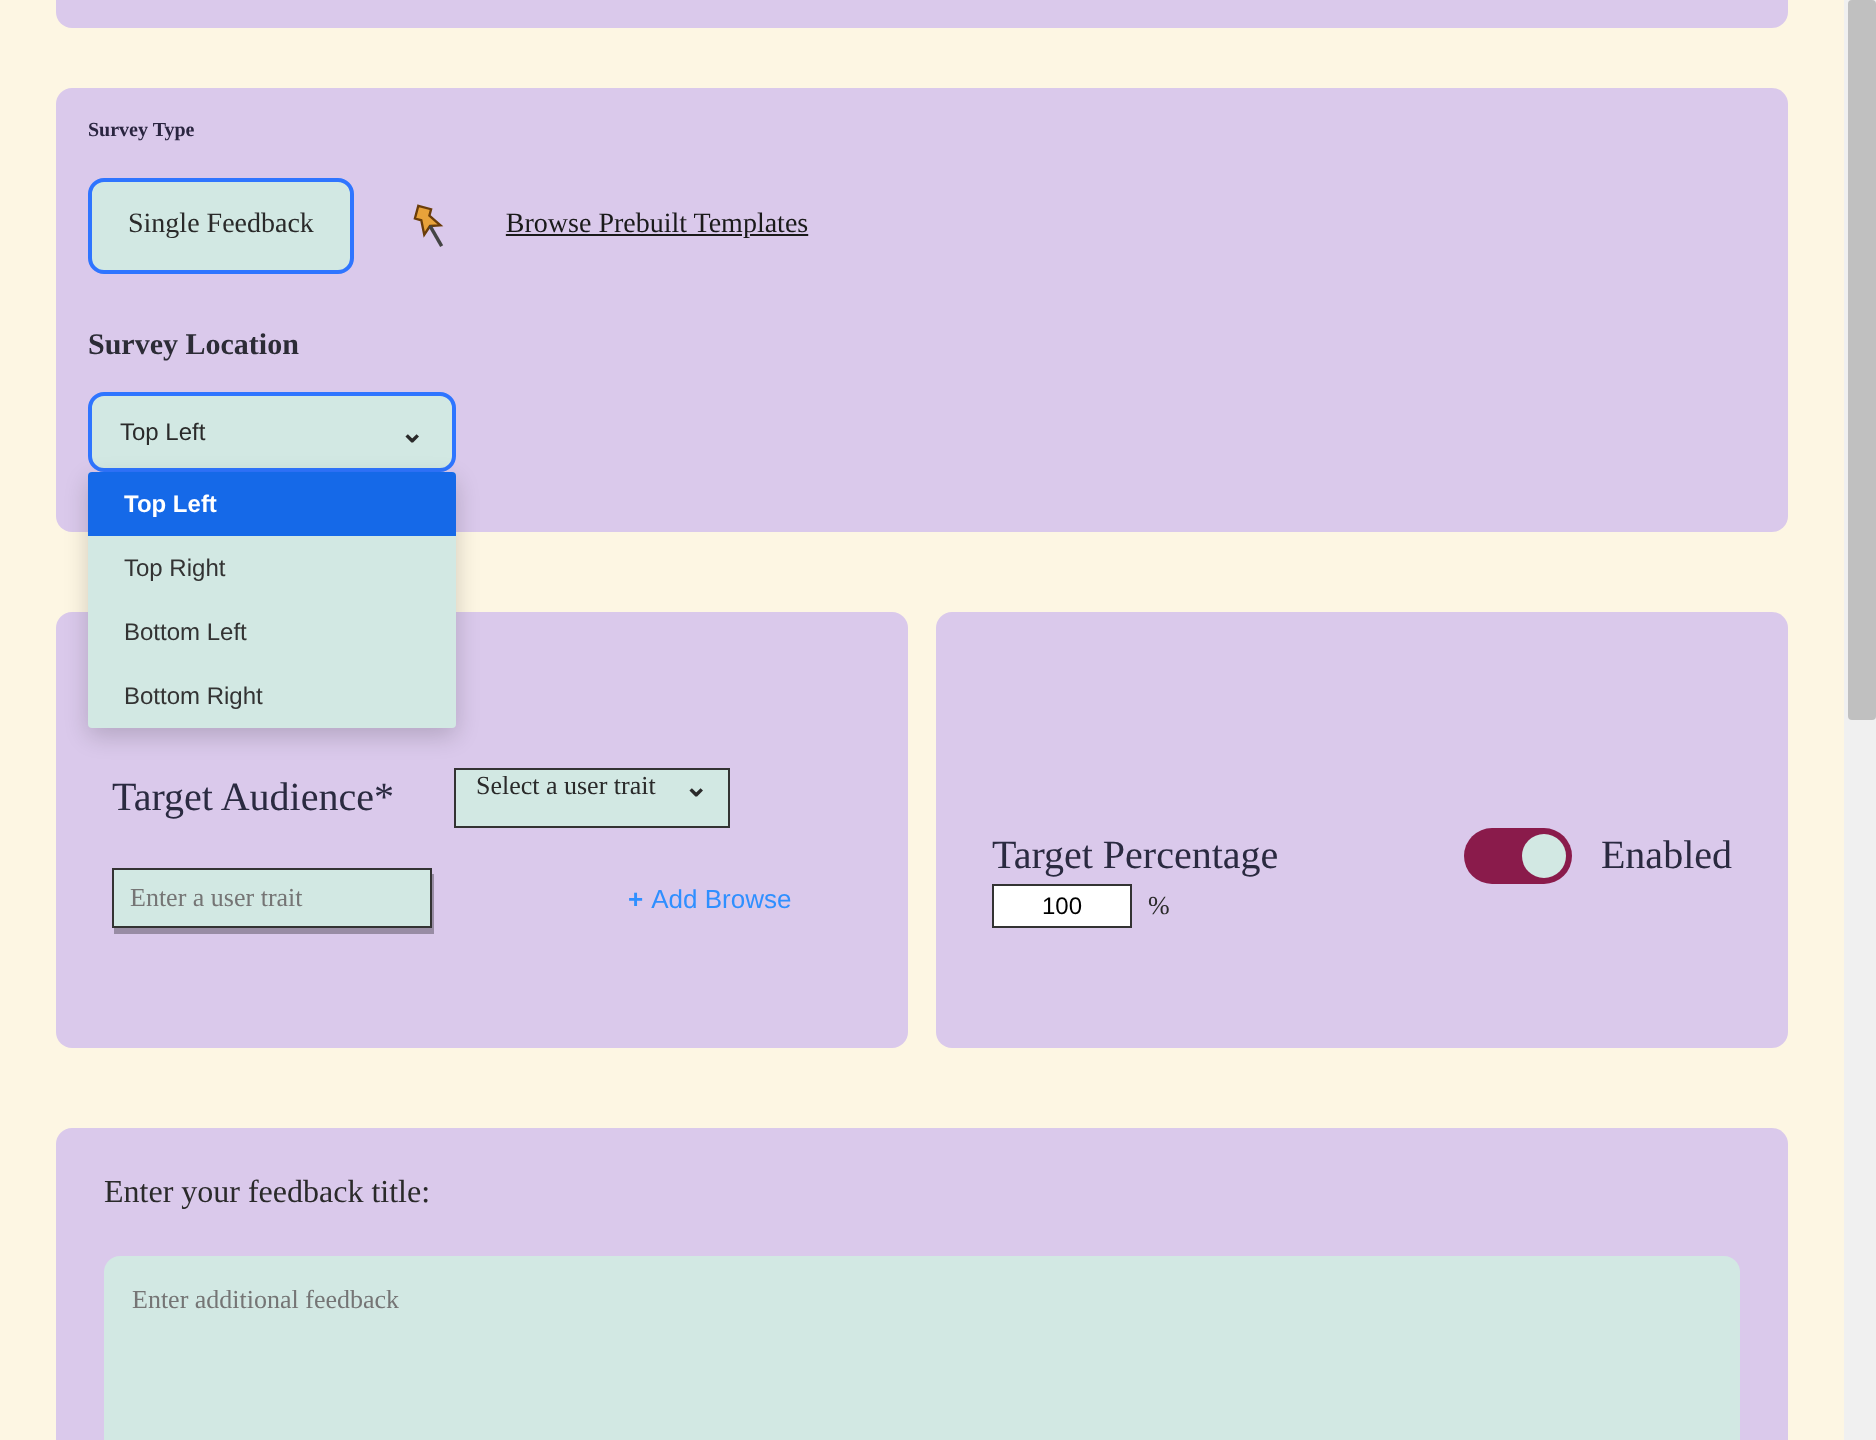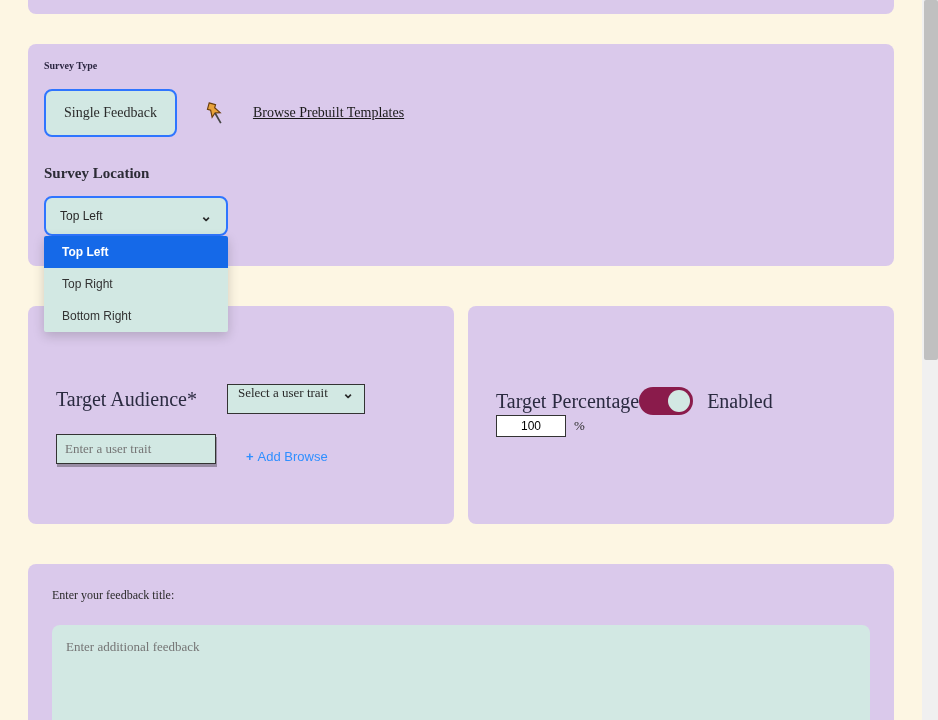--- a/index.html
+++ b/index.html
@@ -285,6 +285,7 @@
       <div class="dropdown-menu">
         <div class="dropdown-item selected">Top Left</div>
         <div class="dropdown-item">Top Right</div>
+        <div class="dropdown-item">Bottom Left</div>
         <div class="dropdown-item">Bottom Right</div>
       </div>
     </div>

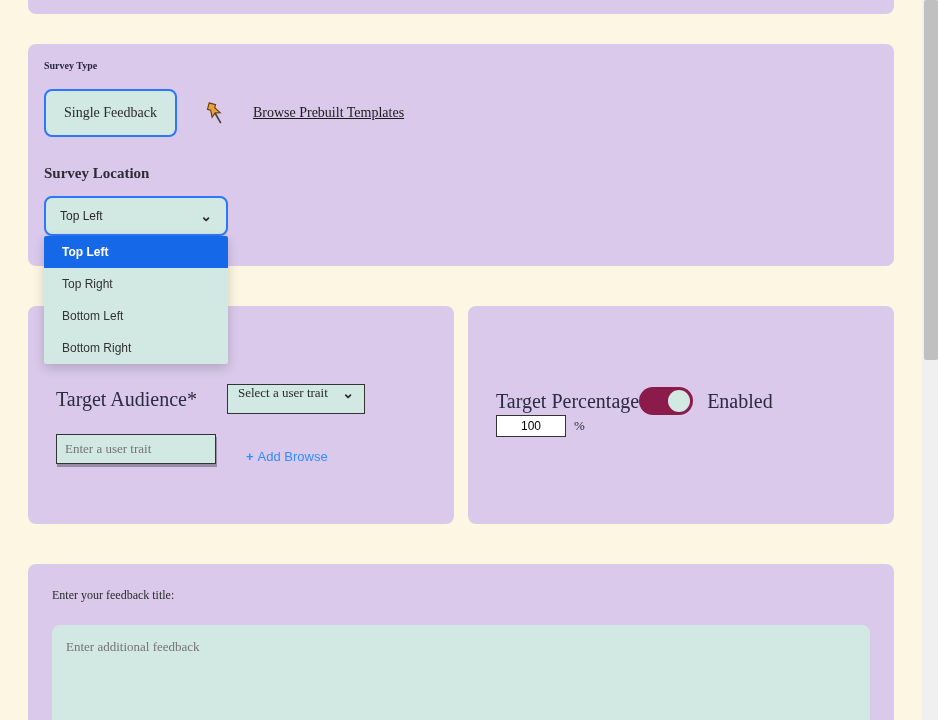--- a/index.html
+++ b/index.html
@@ -196,7 +196,8 @@
   .target-pct-row {
     display: flex;
     align-items: center;
-    margin-top: 53px;
+    justify-content: space-between;
+    margin-top: 80px;
   }
   .toggle-wrap { display: flex; align-items: center; gap: 14px; }
   .toggle {

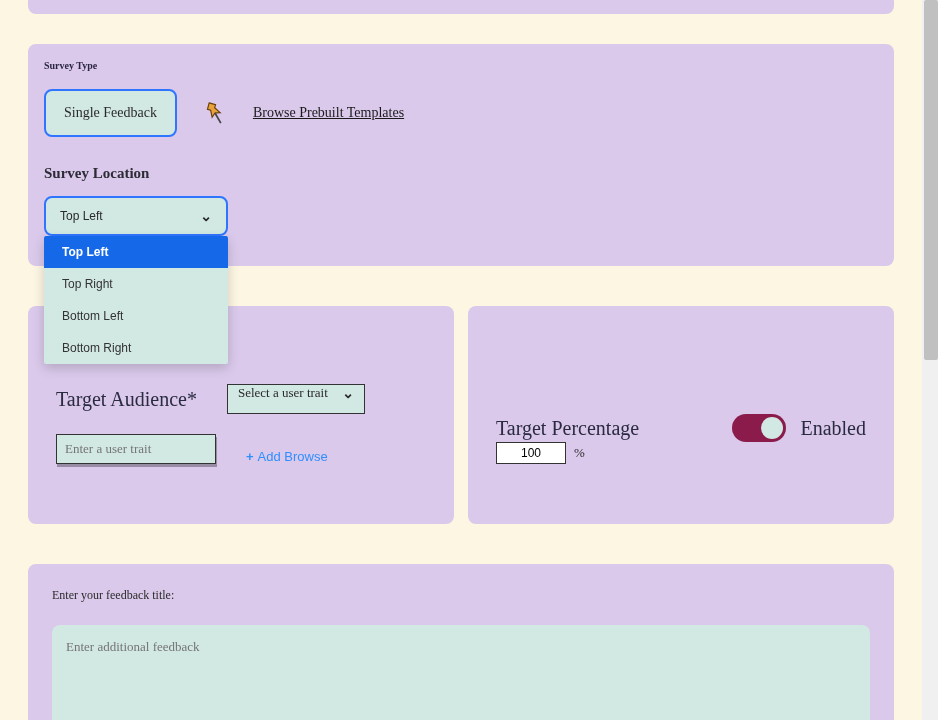--- a/index.html
+++ b/index.html
@@ -168,8 +168,8 @@
   }
   .trait-input-row {
     display: flex;
-    align-items: flex-end;
-    gap: 30px;
+    align-items: center;
+    gap: 98px;
     margin-top: 20px;
   }
   .trait-input {

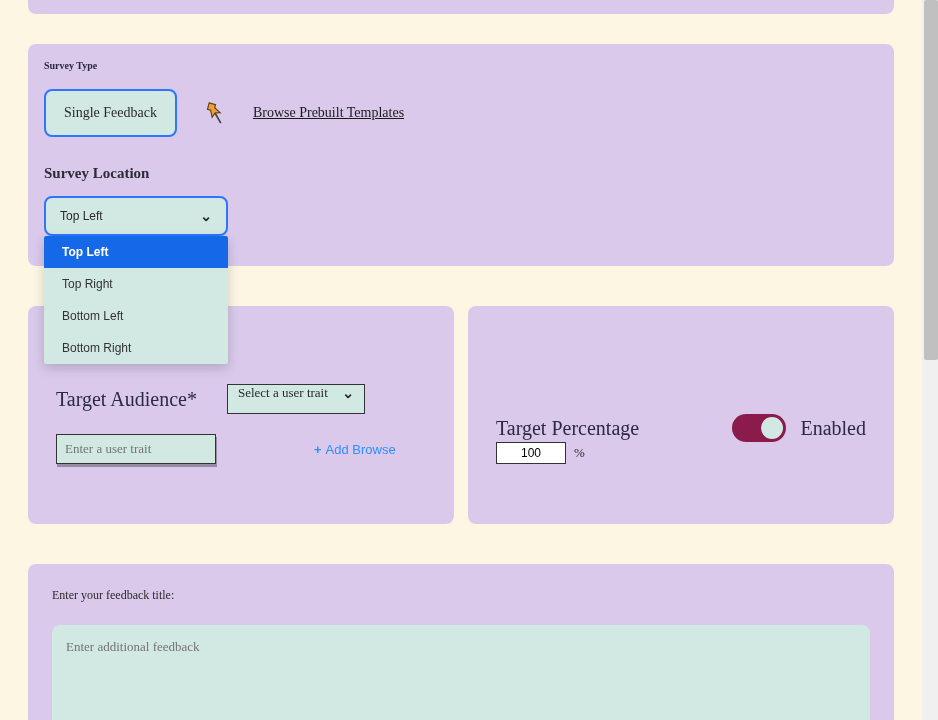--- a/index.html
+++ b/index.html
@@ -235,7 +235,7 @@
     padding: 24px;
   }
   .feedback-title {
-    font-size: 12px;
+    font-size: 16px;
     color: #2a2a2a;
     margin-bottom: 22px;
     font-family: Georgia, serif;

